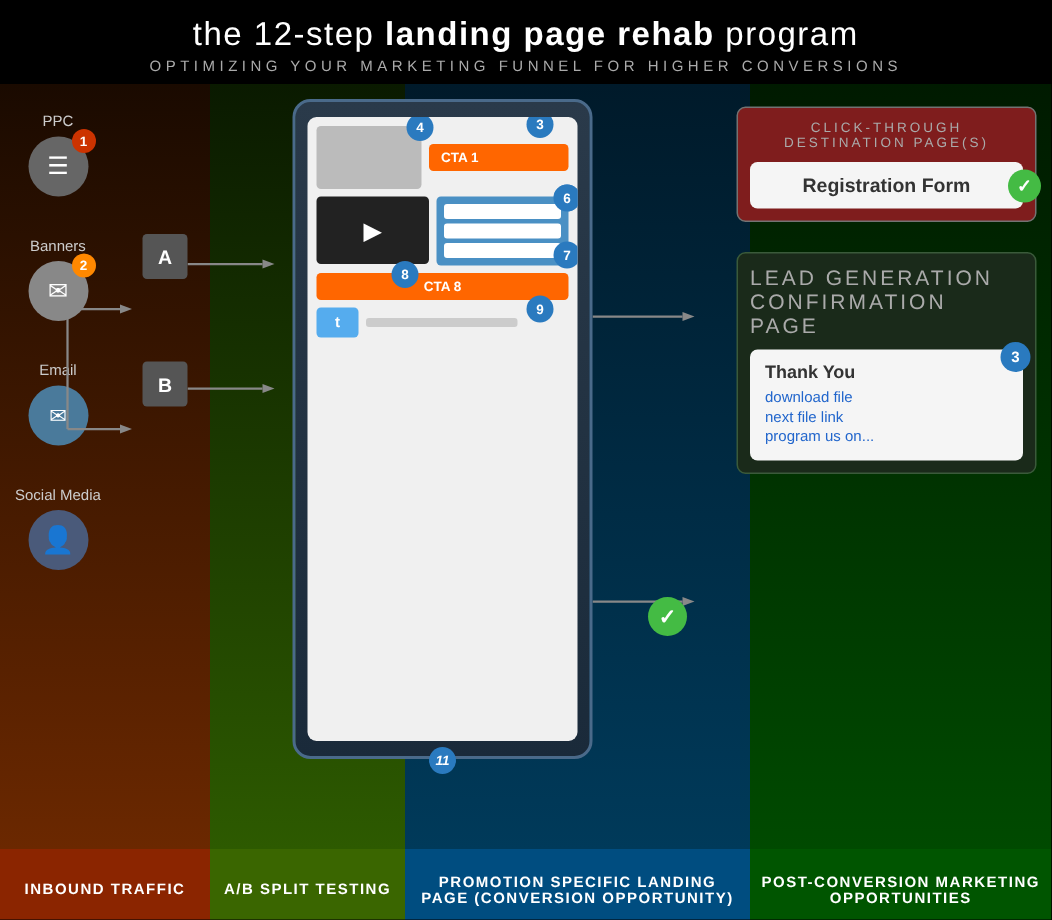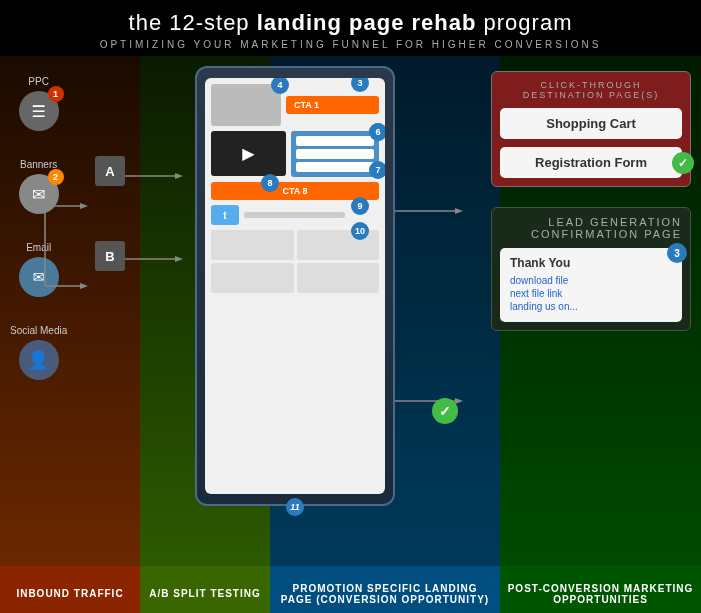--- a/index.html
+++ b/index.html
@@ -573,9 +573,6 @@
       <div class="dest-box">
         <div class="dest-title">CLICK-THROUGH DESTINATION PAGE(S)</div>
         <div class="dest-options">
-          <div class="dest-option">
-            <span>Shopping Cart</span>
-          </div>
           <div class="dest-option" style="position:relative;">
             <span>Registration Form</span>
             <div class="dest-check">✓</div>

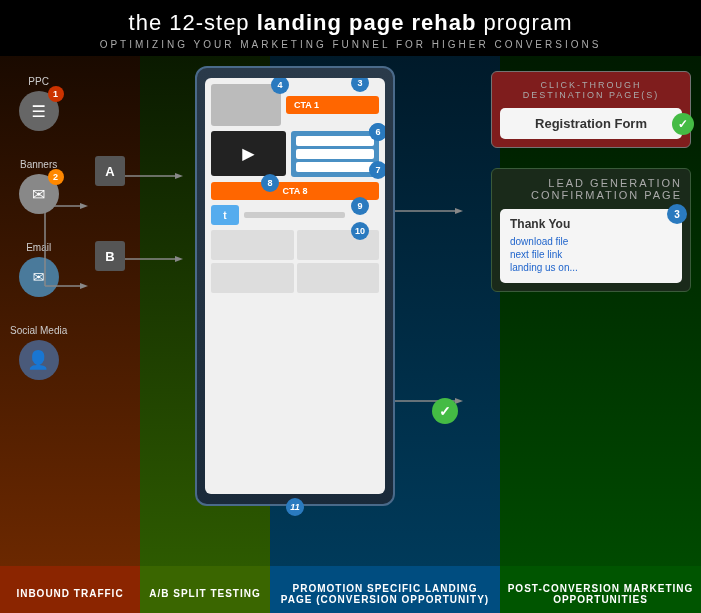--- a/index.html
+++ b/index.html
@@ -329,9 +329,9 @@
     }
     .lead-title {
       color: #aaa;
-      font-size: 11px;
+      font-size: 14px;
       letter-spacing: 2px;
-      text-align: right;
+      text-align: left;
       margin-bottom: 8px;
     }
     .thankyou-card {

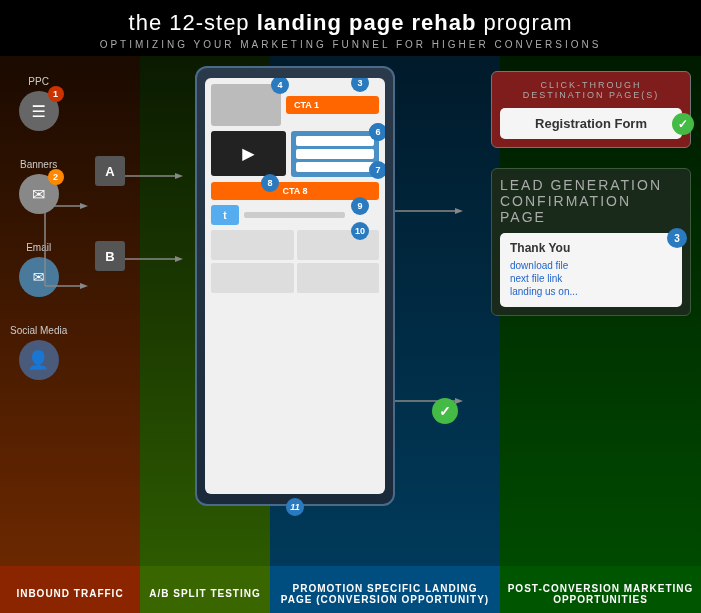--- a/index.html
+++ b/index.html
@@ -543,15 +543,6 @@
           <span class="num-badge" style="position:absolute; top:-8px; right:10px;">9</span>
         </div>
 
-        <div style="position:relative;">
-          <div class="dev-grid">
-            <div class="dev-grid-item"></div>
-            <div class="dev-grid-item"></div>
-            <div class="dev-grid-item"></div>
-            <div class="dev-grid-item"></div>
-          </div>
-          <span class="num-badge" style="position:absolute; top:-8px; right:10px;">10</span>
-        </div>
       </div>
 
       <span class="num-badge" style="position:absolute; bottom:-12px; left:50%; transform:translateX(-50%);font-style:italic;">11</span>

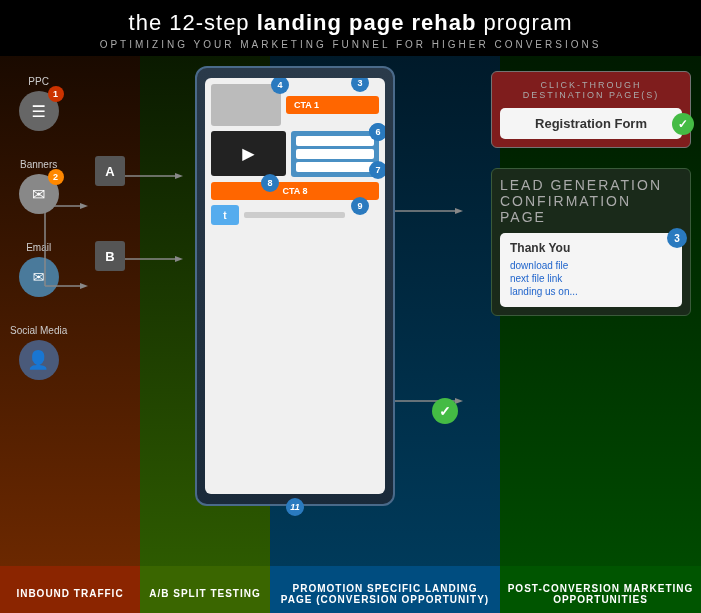--- a/index.html
+++ b/index.html
@@ -578,7 +578,7 @@
           <span class="thankyou-badge">3</span>
           <a class="thankyou-link">download file</a>
           <a class="thankyou-link">next file link</a>
-          <a class="thankyou-link">landing us on...</a>
+          <a class="thankyou-link">program us on...</a>
         </div>
       </div>
     </div>

